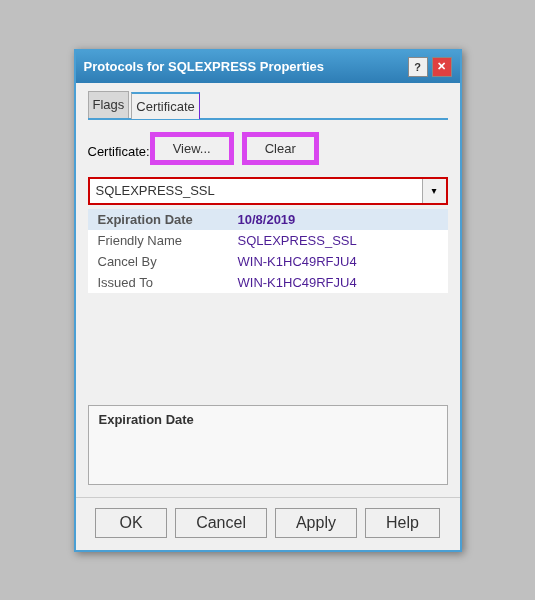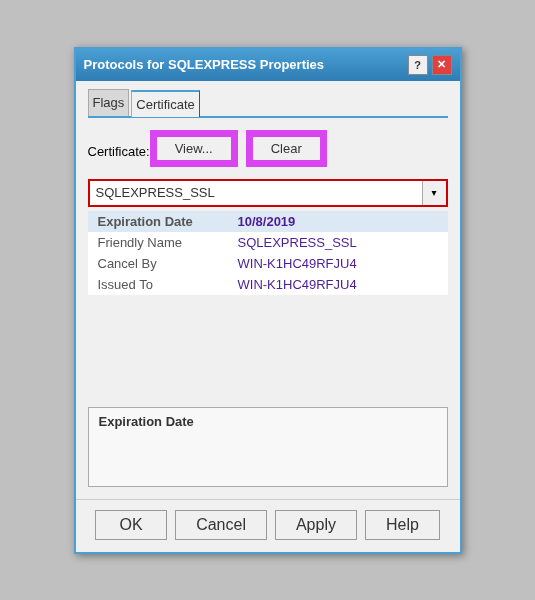--- a/index.html
+++ b/index.html
@@ -87,7 +87,7 @@
     .btn {
       padding: 4px 18px;
       background: #f0f0f0;
-      border: 7px solid #d946ef;
+      border: 5px solid #d946ef;
       cursor: pointer;
       font-size: 13px;
       color: #333;

